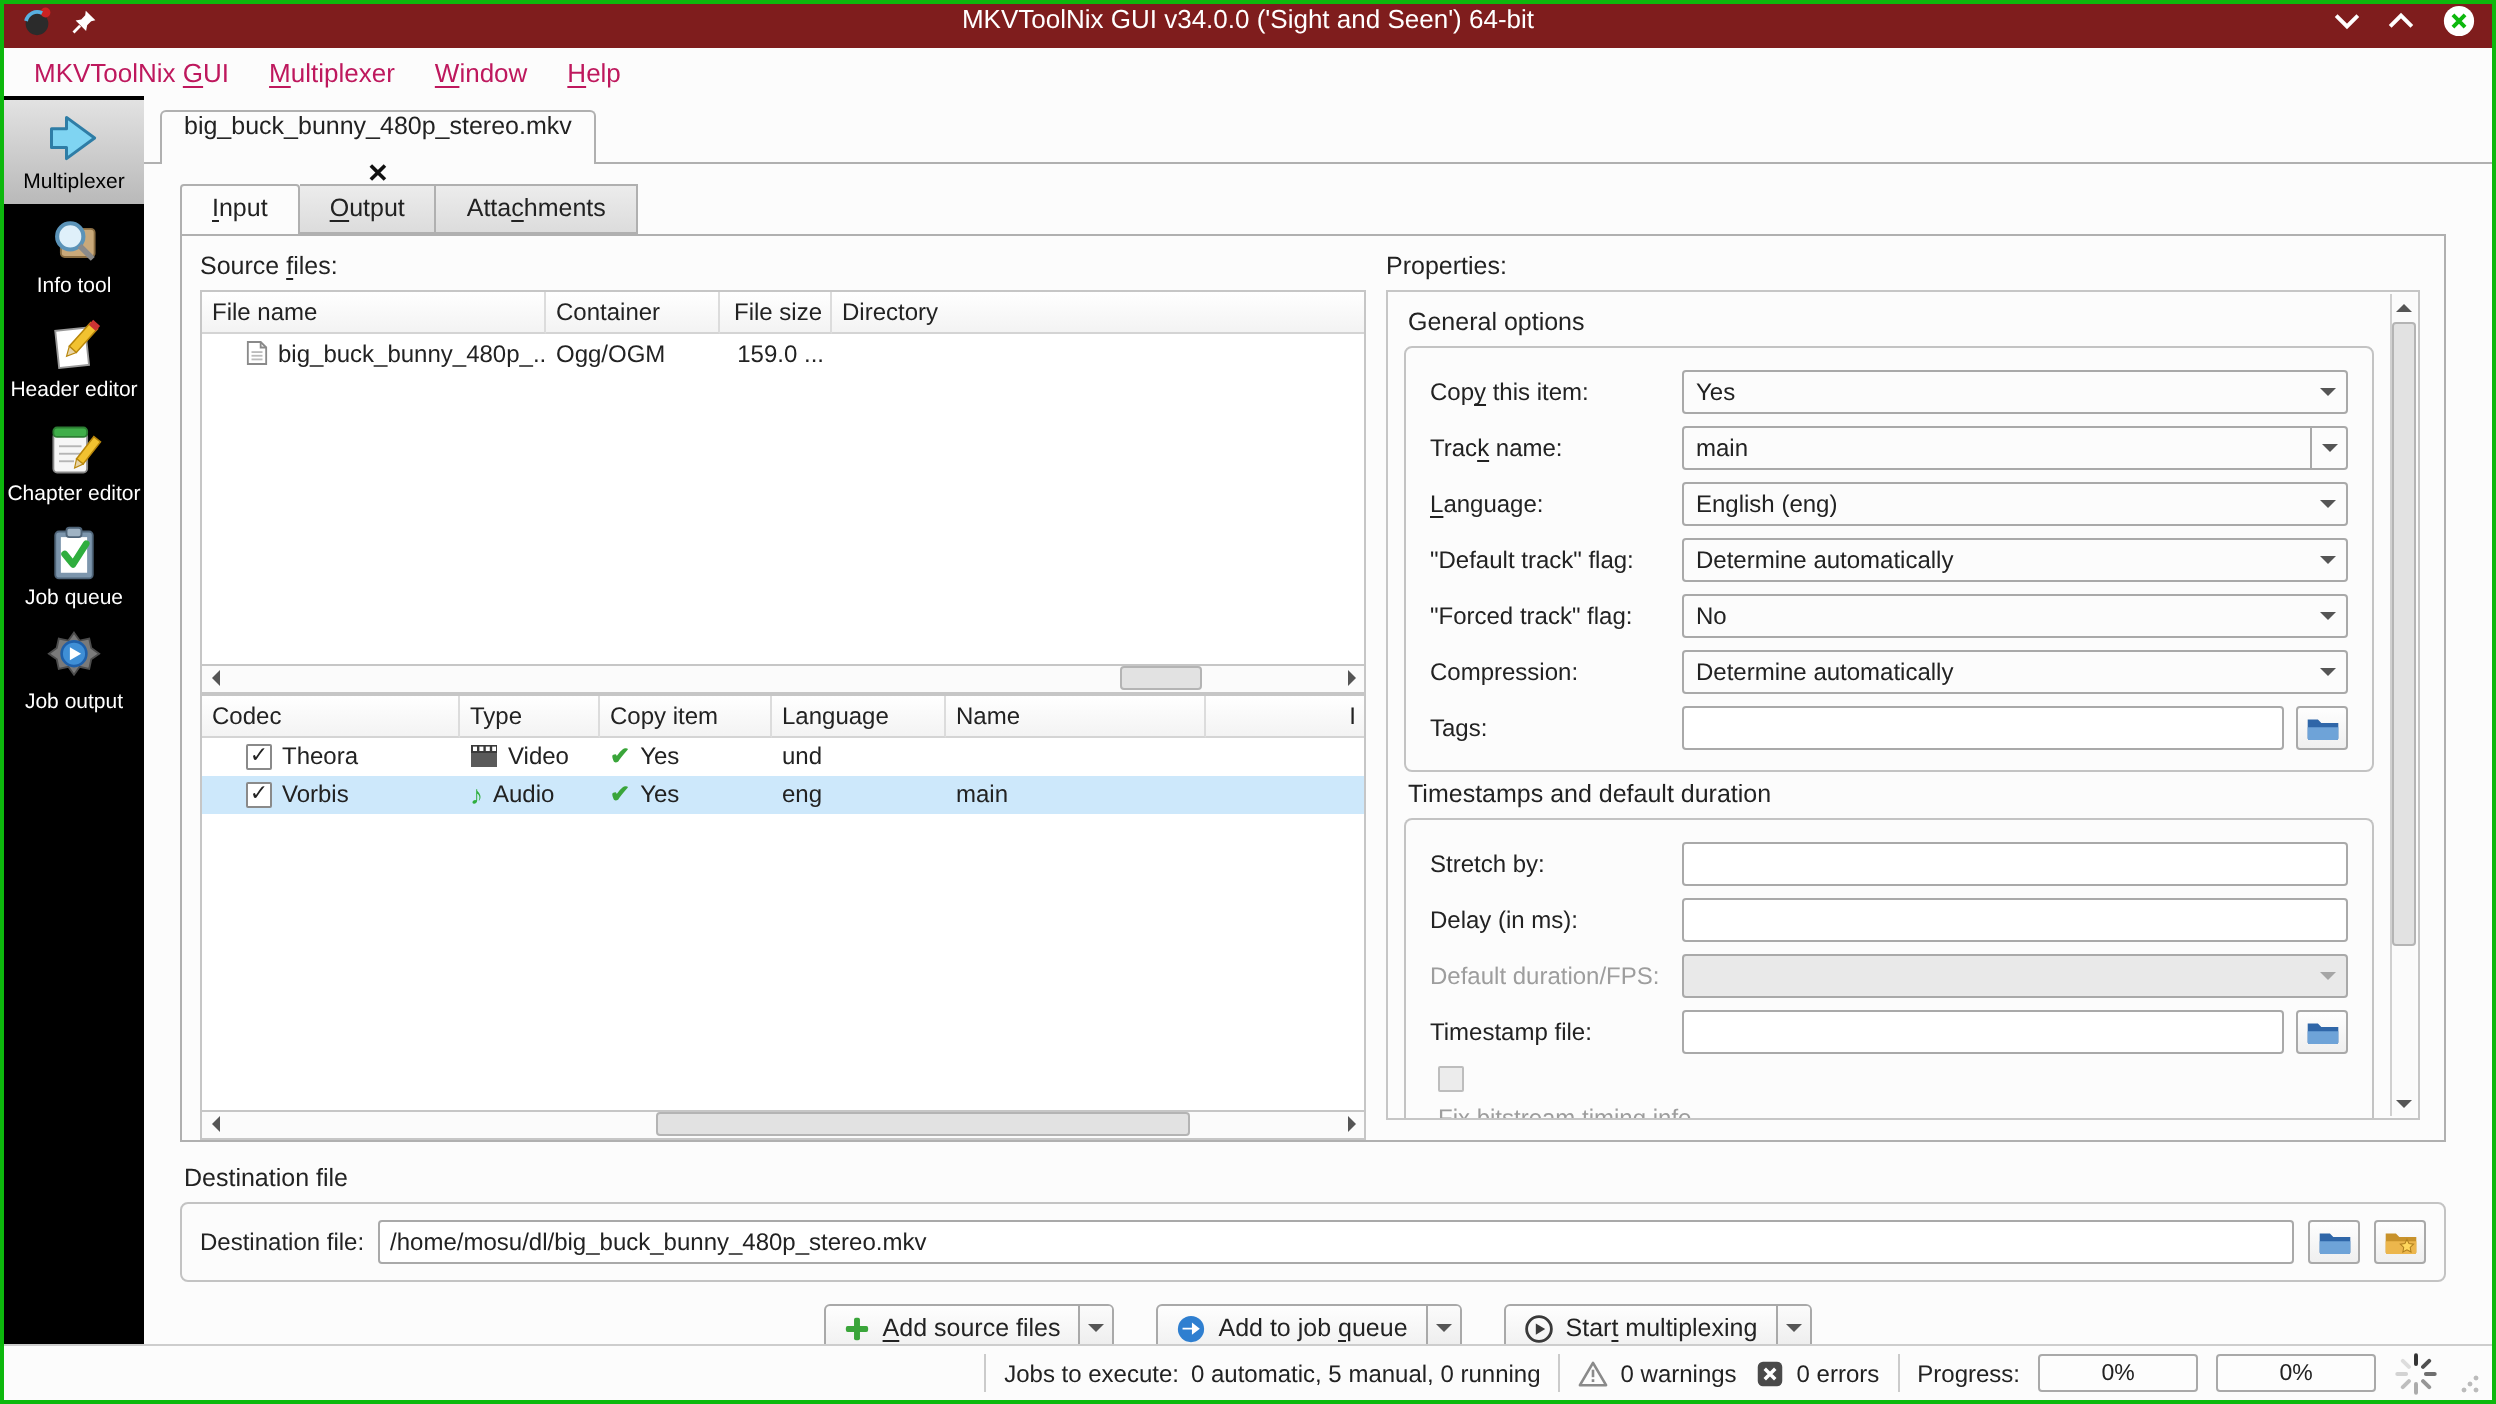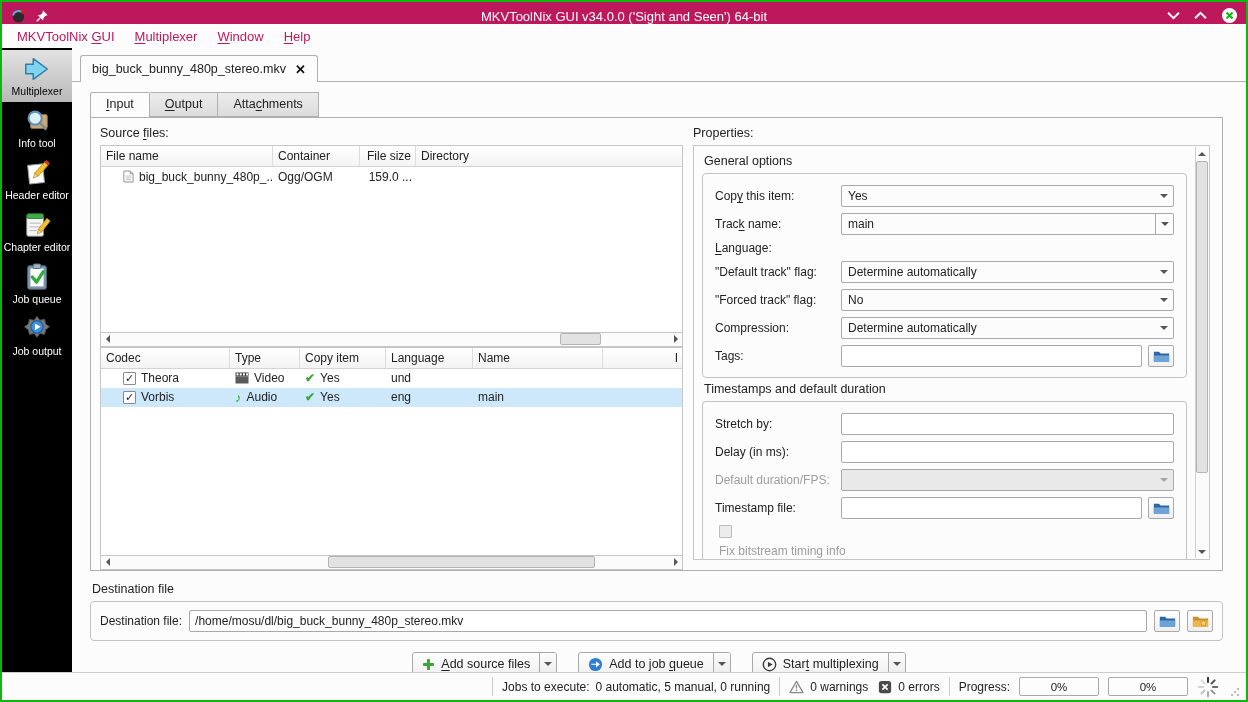--- a/index.html
+++ b/index.html
@@ -11,7 +11,7 @@
     display:flex; flex-direction:column; overflow:hidden;
   }
   
-  .titlebar{ height:22px; background:#be185d; display:flex; align-items:flex-end; padding:0 8px; flex:none;}
+  .titlebar{ height:22px; background:#7f1d1d; display:flex; align-items:flex-start; padding:0 8px; flex:none;}
   .titlebar .tb-left{ display:flex; align-items:center; gap:8px; width:180px;}
   .titlebar .tb-title{ flex:1; text-align:center; color:#fff; font-size:13px; }
   .titlebar .tb-right{ width:180px; display:flex; justify-content:flex-end; align-items:center; gap:14px;}

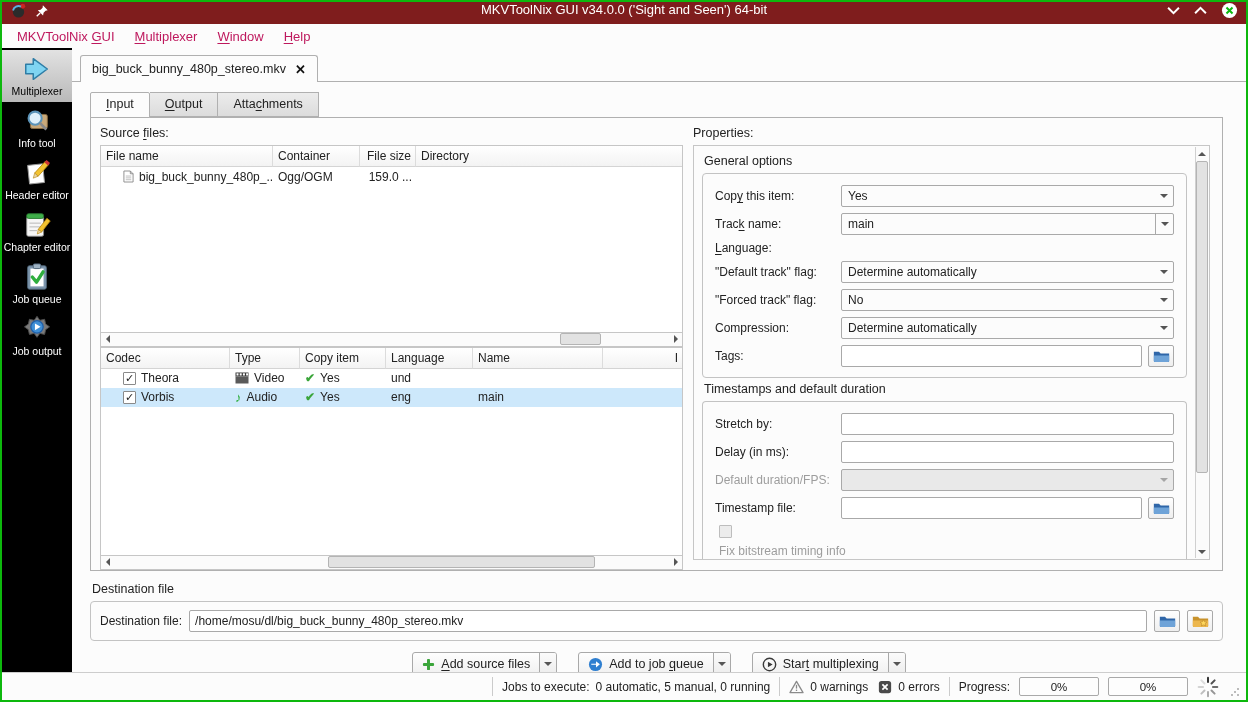--- a/index.html
+++ b/index.html
@@ -32,7 +32,7 @@
   .doctab-bar{ height:28px; margin-top:6px; padding-left:8px; border-bottom:1px solid #b0b0b0; display:flex; align-items:flex-end; flex:none;}
   .doctab{ display:inline-flex; align-items:center; gap:9px; height:27px; padding:0 11px;
     background:#fcfcfc; border:1px solid #b0b0b0; border-bottom:none; border-radius:3px 3px 0 0; margin-bottom:-1px;
-    font-size:12.5px; color:#222;}
+    font-size:12.5px; color:#222;flex-direction:column;}
   .doctab .close{ font-size:13px; font-weight:bold; color:#111; }
   
   .tabwidget{ margin:10px 23px 0 18px; flex:none;}

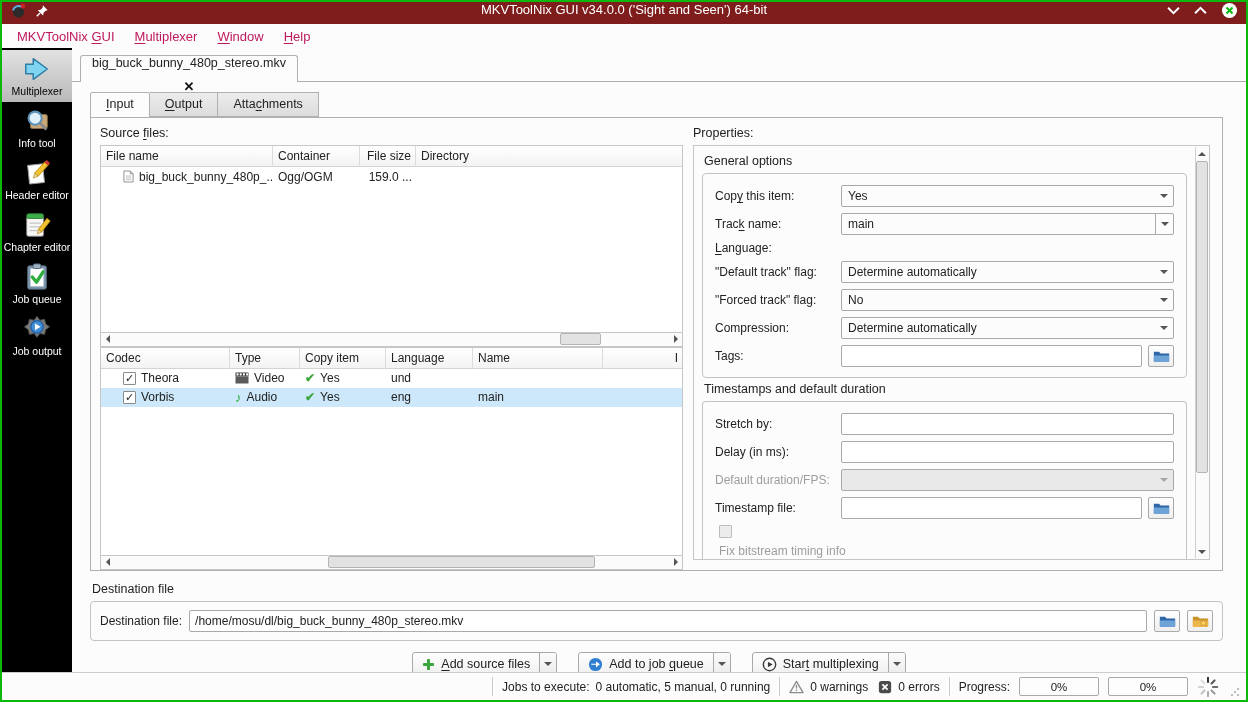--- a/index.html
+++ b/index.html
@@ -394,6 +394,12 @@
                   </div>
                   <div class="prow">
                     <span class="plabel"><span></span><span class="mn">L</span><span>anguage:</span></span>
+                    <div class="combo">
+                        <span>English (eng)</span>
+                        <span class="arrow-zone">
+                          <span class="tri d"></span>
+                        </span>
+                      </div>
                   </div>
                   <div class="prow">
                     <span class="plabel">"Default track" flag:</span>

